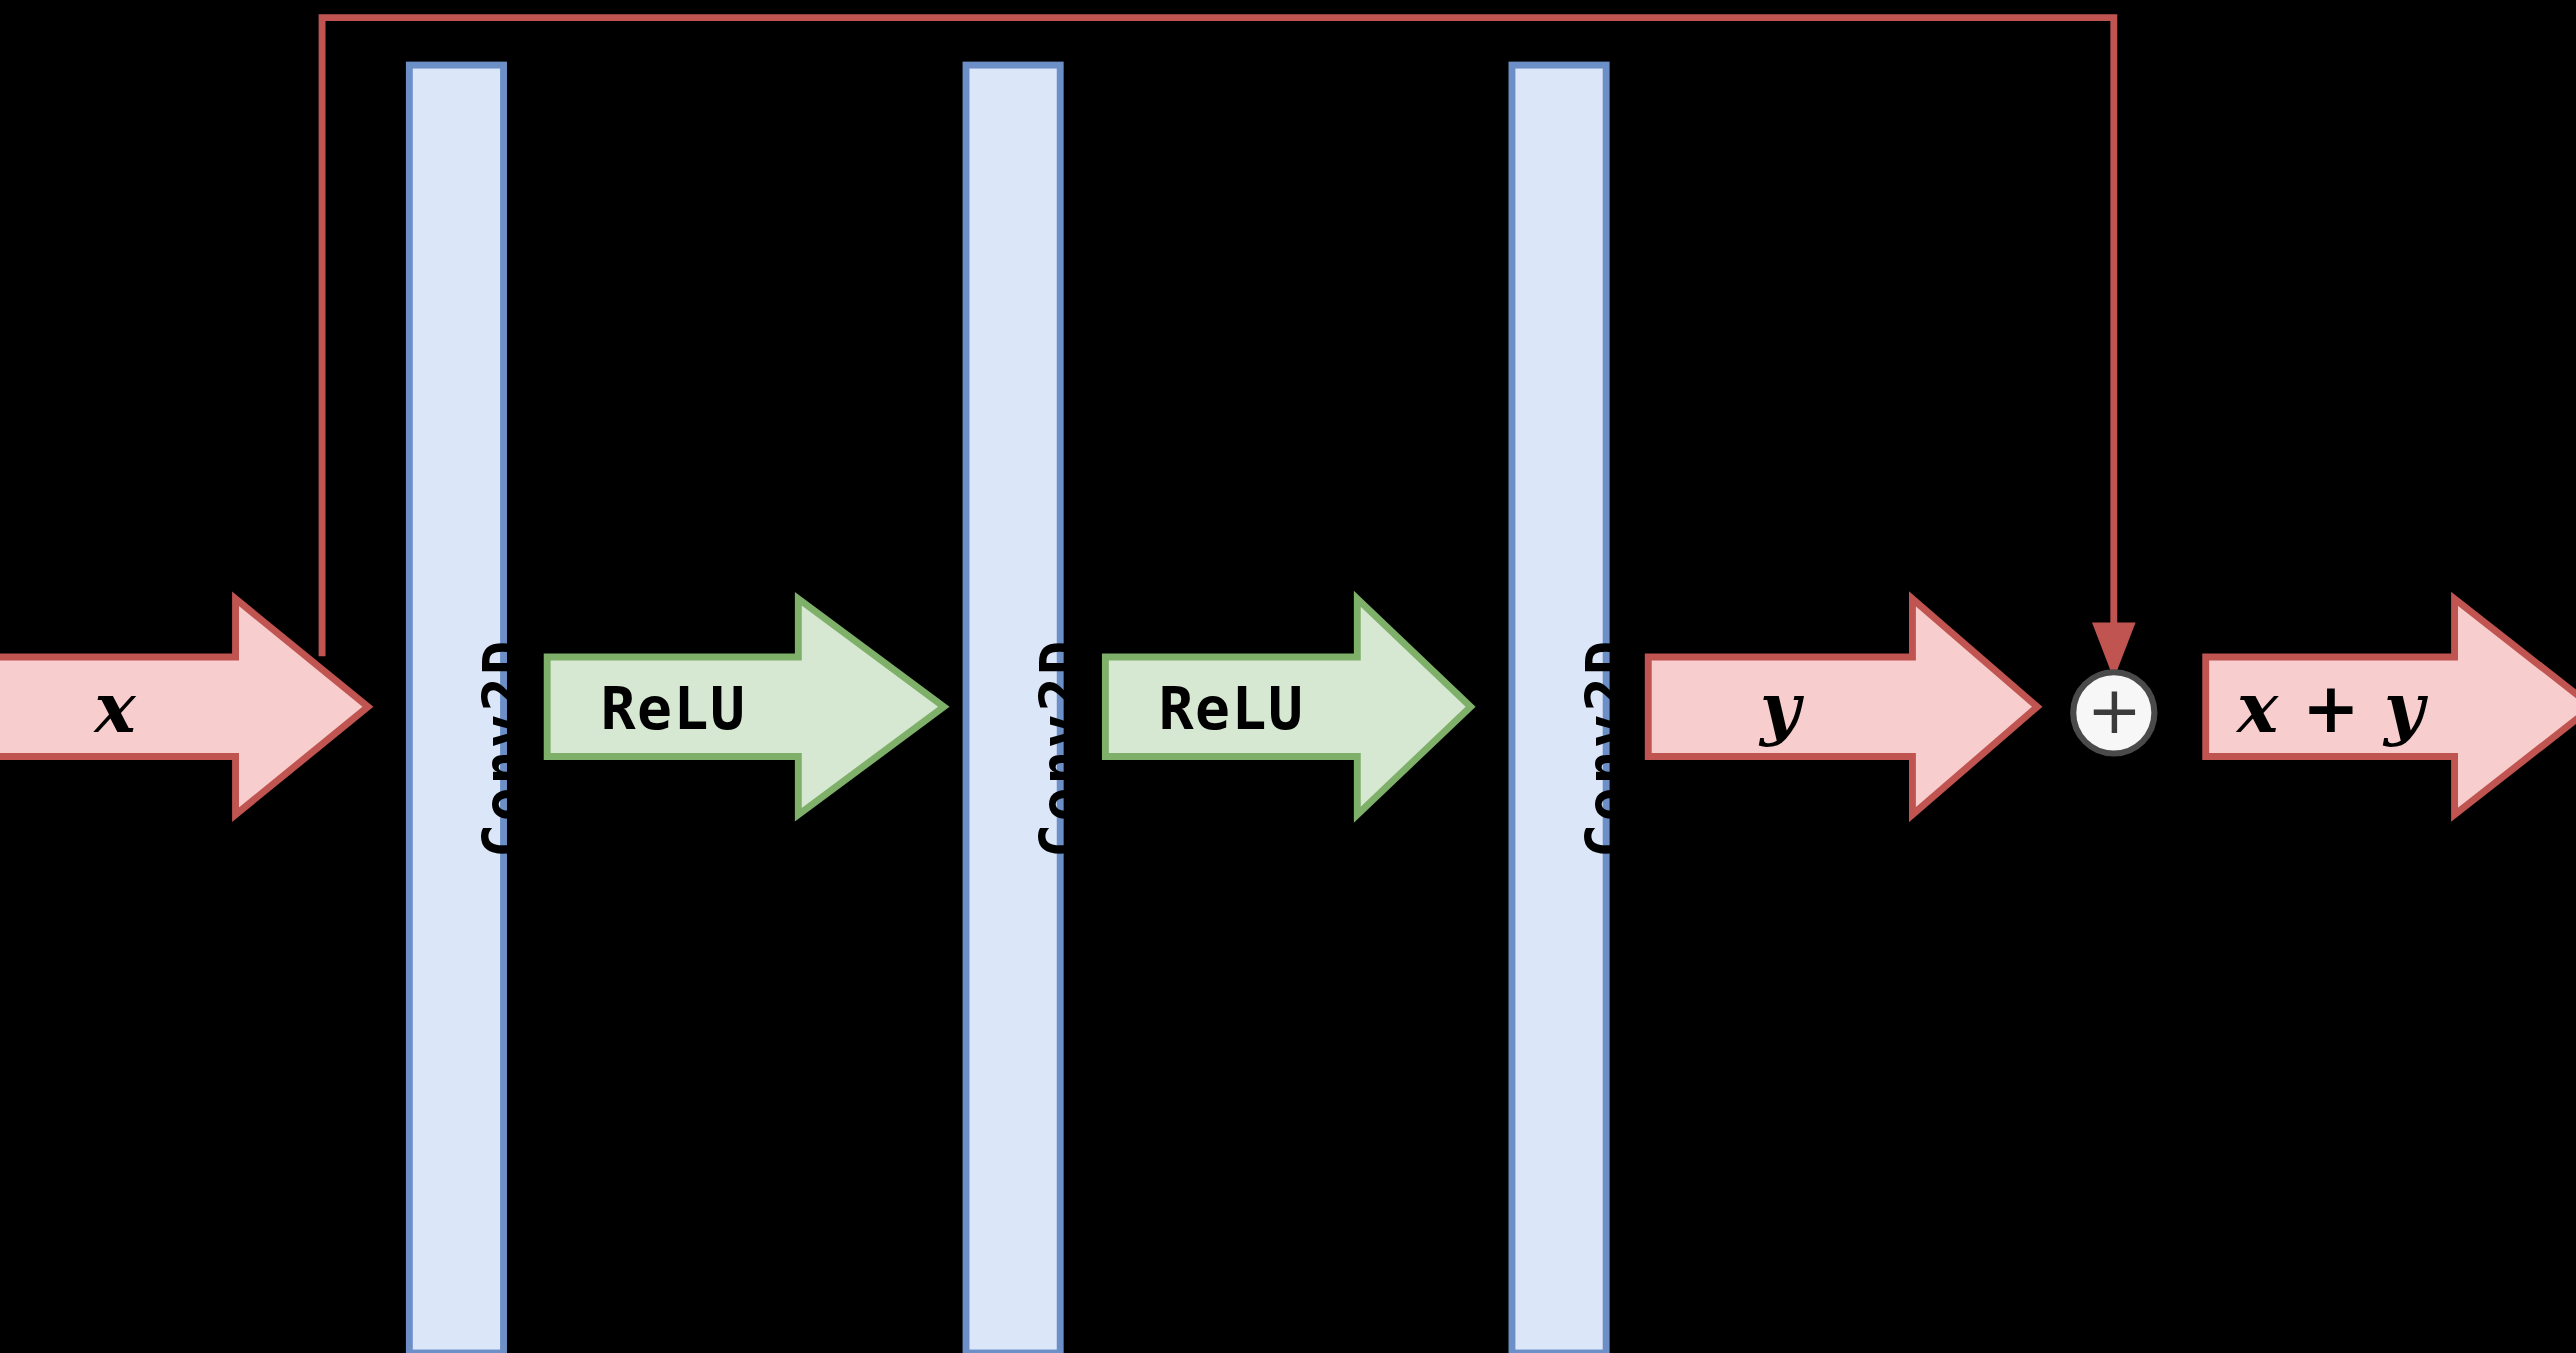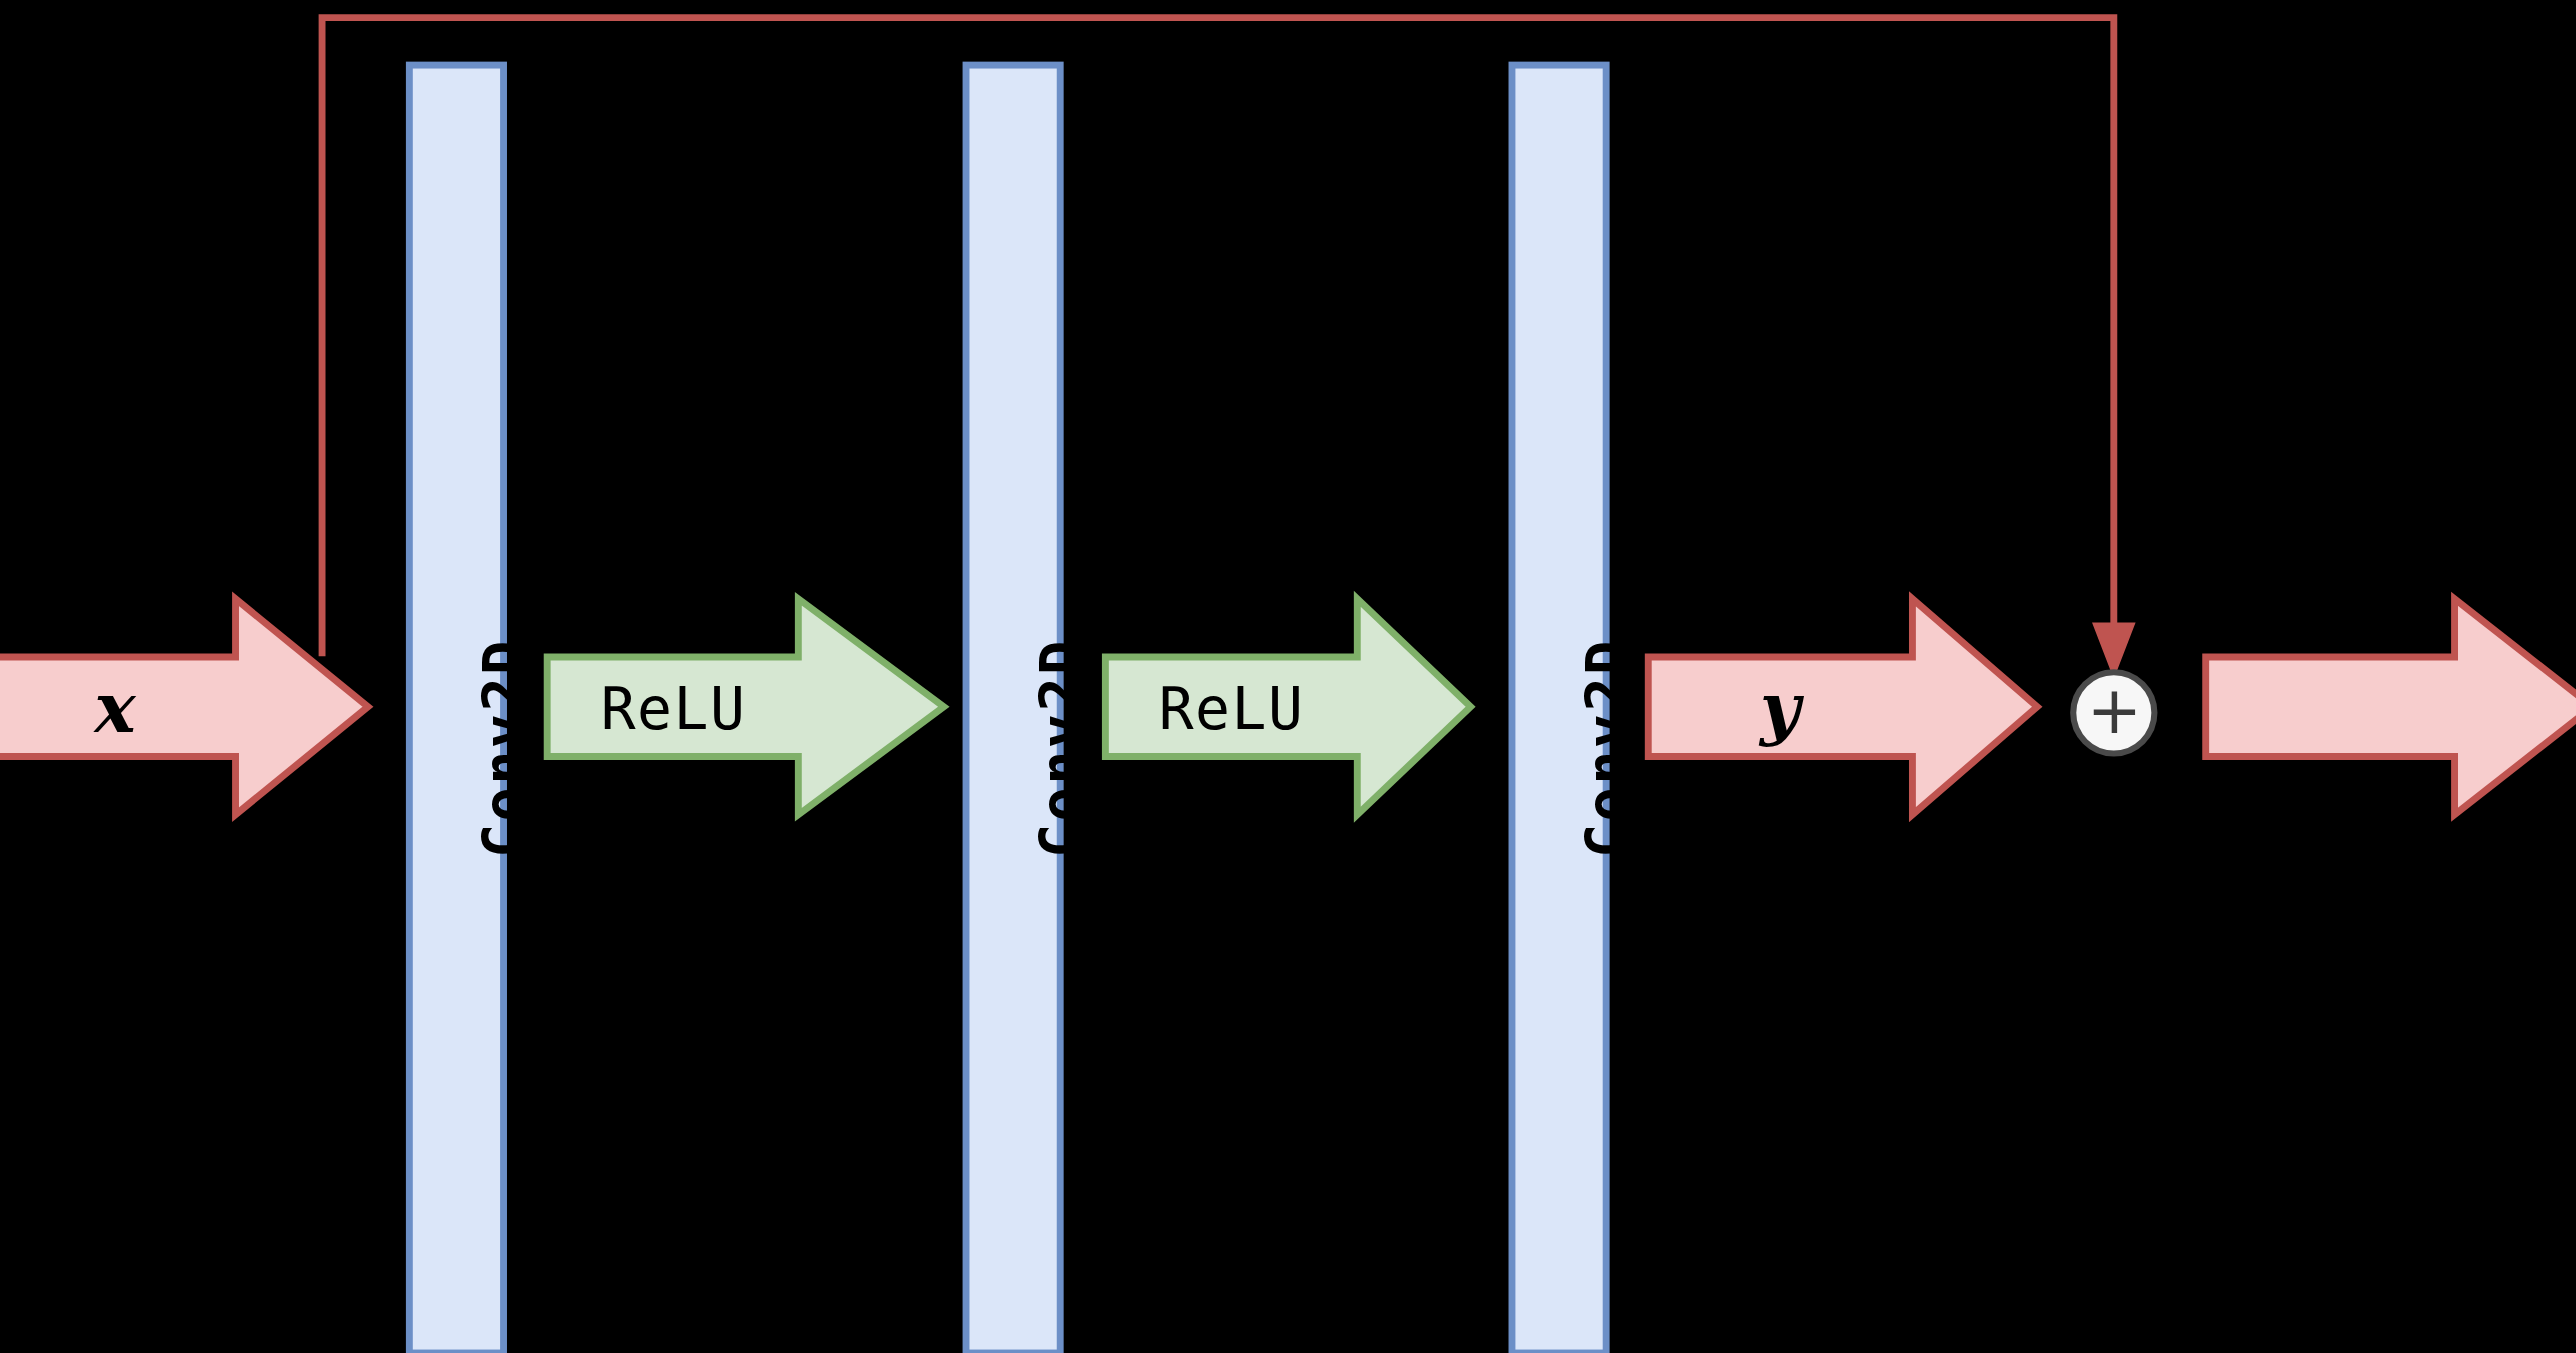--- a/index.html
+++ b/index.html
@@ -14,7 +14,7 @@
   .lbl{
     position:absolute;
     color:#000;
-    font-weight:normal;
+    font-weight:bold;
     white-space:nowrap;
     pointer-events:none;
     line-height:1;

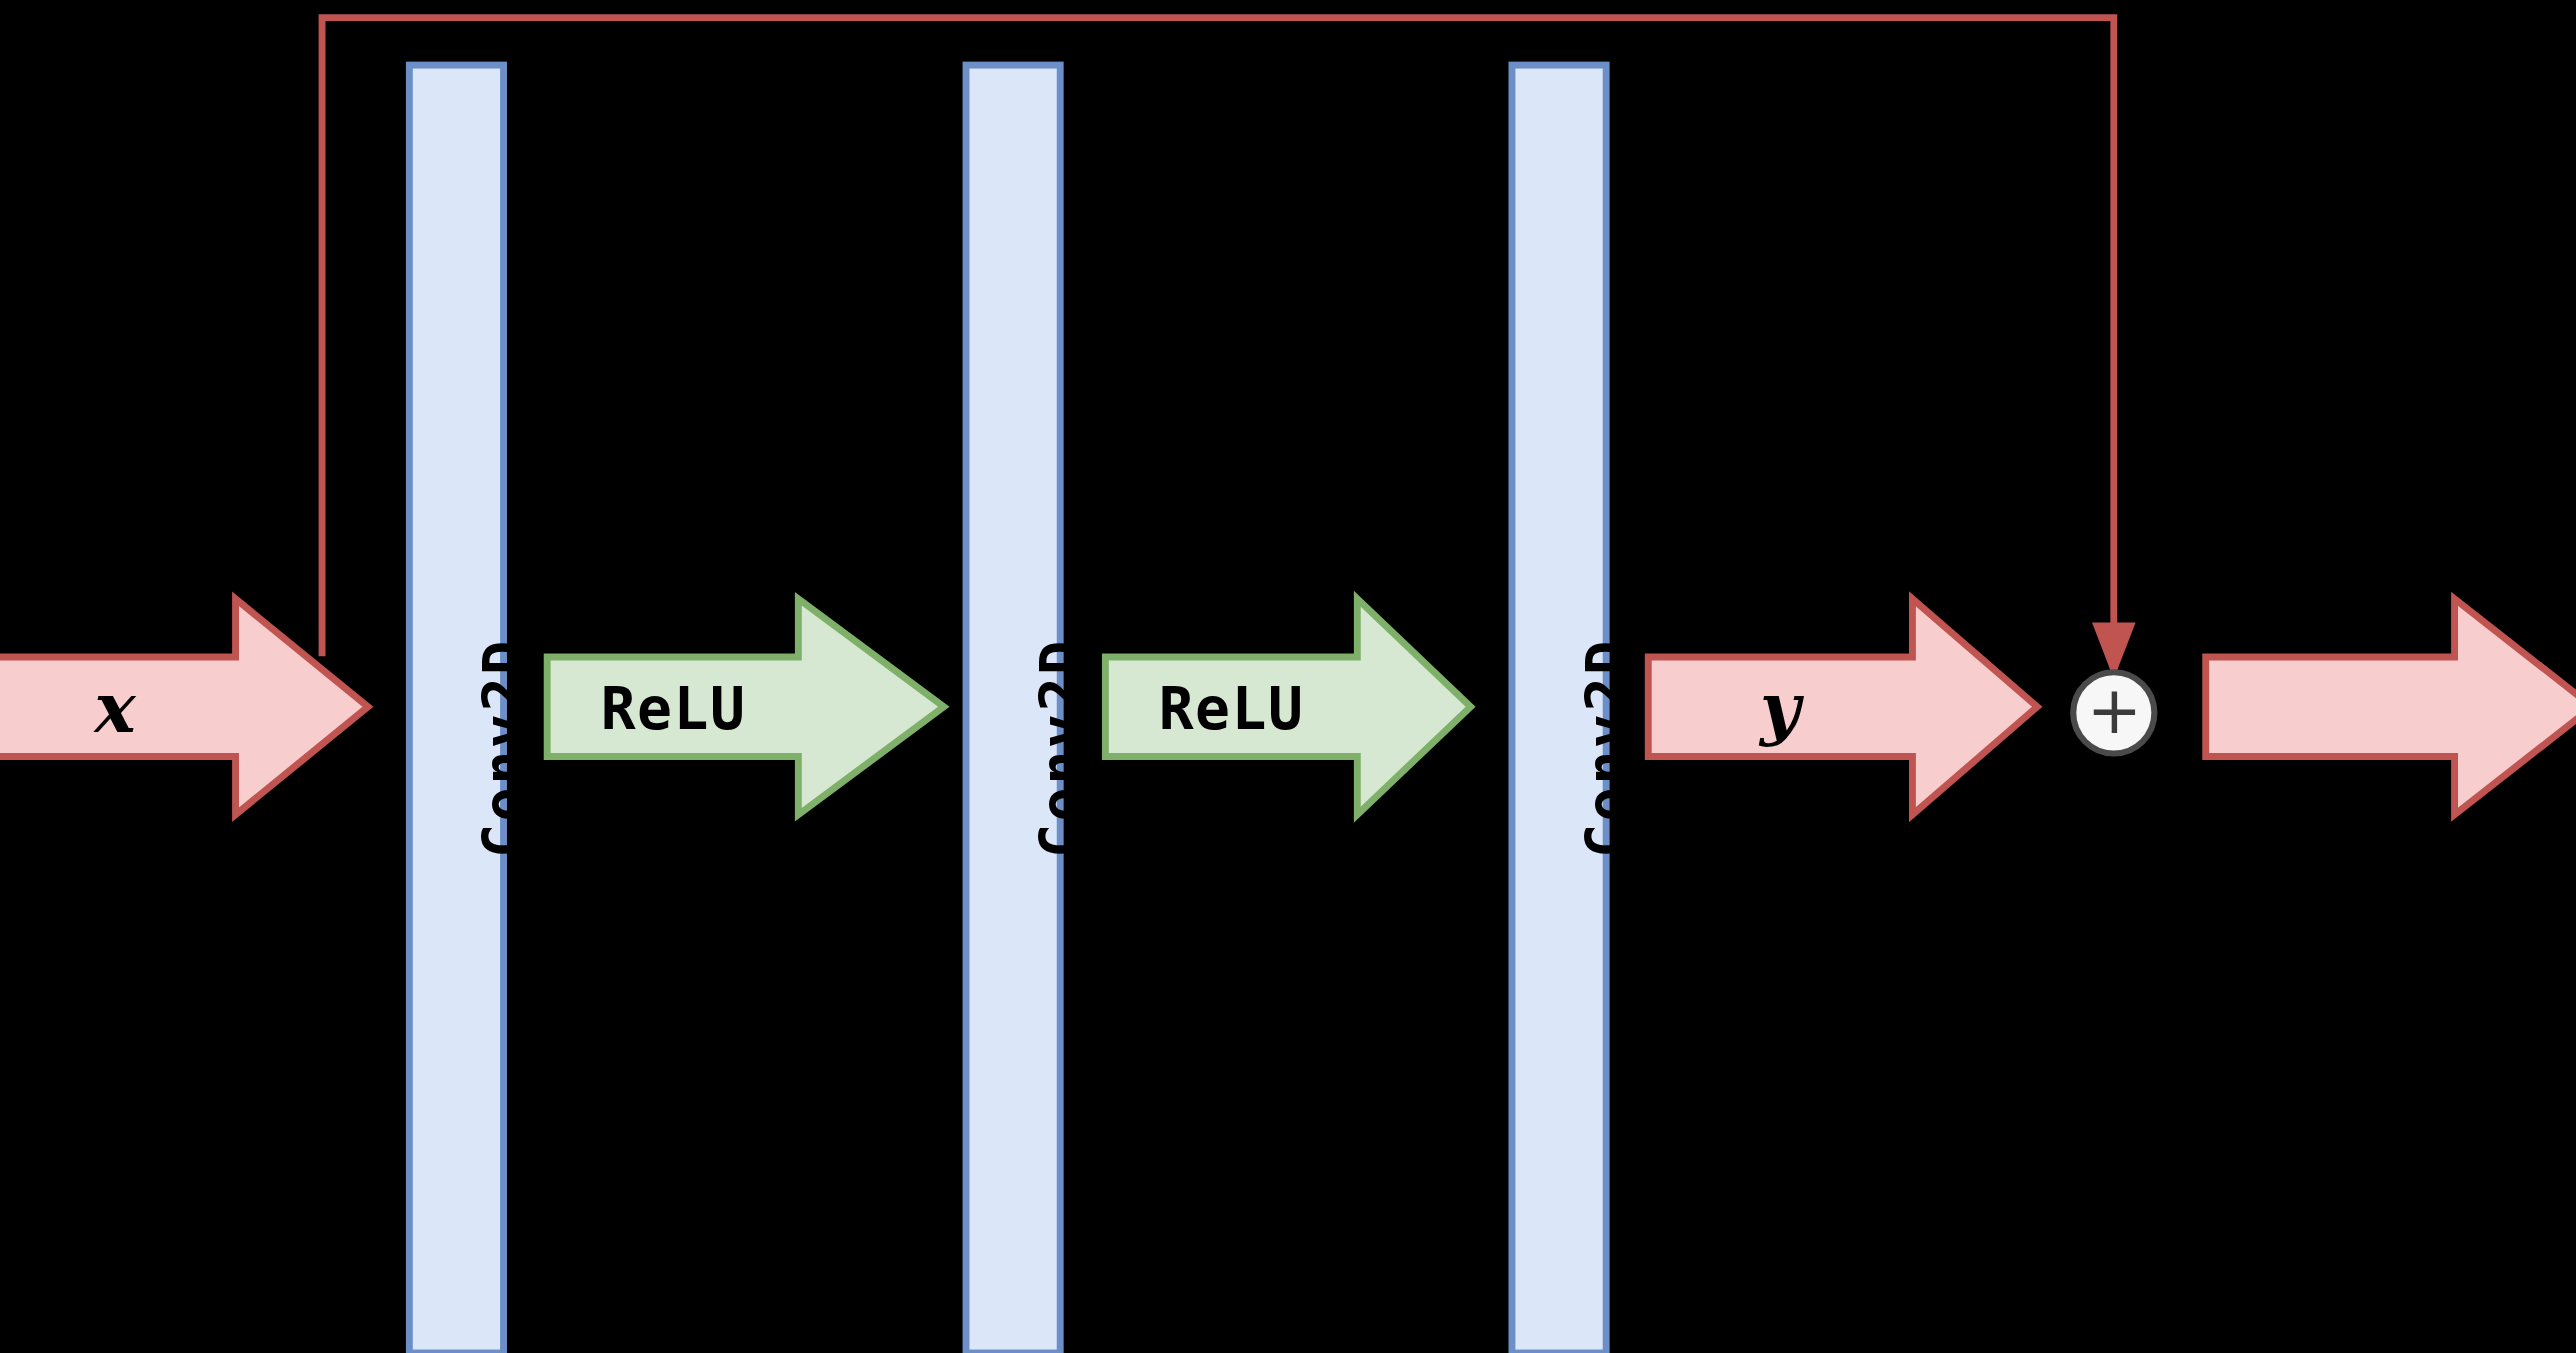--- a/index.html
+++ b/index.html
@@ -68,6 +68,7 @@
 
   <div class="lbl lbl-math" style="left:1648px;top:673px;width:264px;text-align:center;">y</div>
 
+  <div class="lbl lbl-math" style="left:2206px;top:673px;width:249px;text-align:center;">x + y</div>
 
   <div class="lbl plusglyph" style="left:2076px;top:678px;width:77px;text-align:center;">+</div>
 

